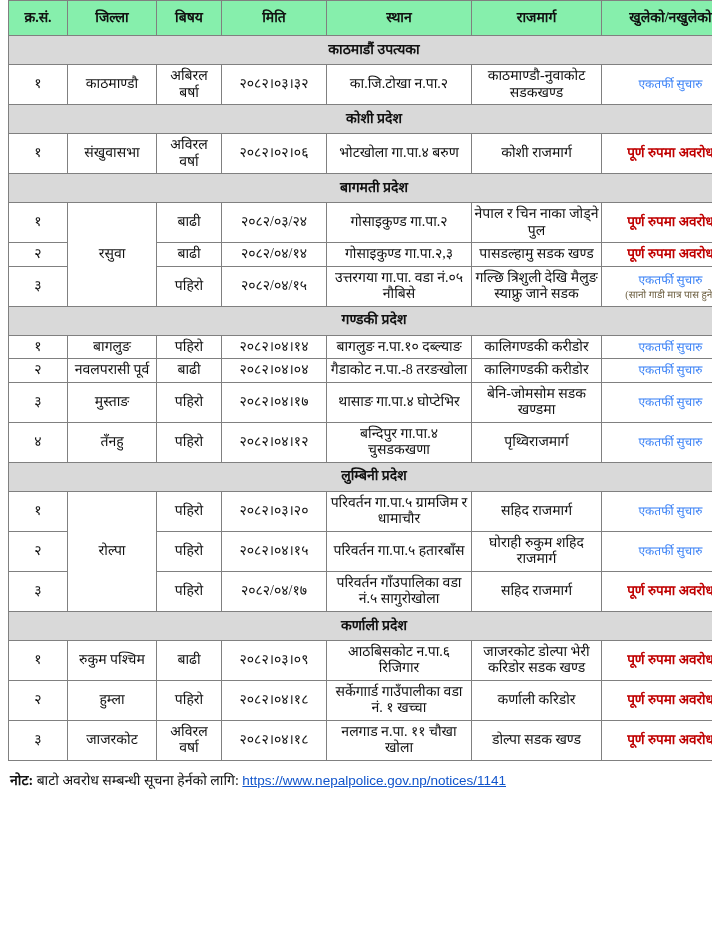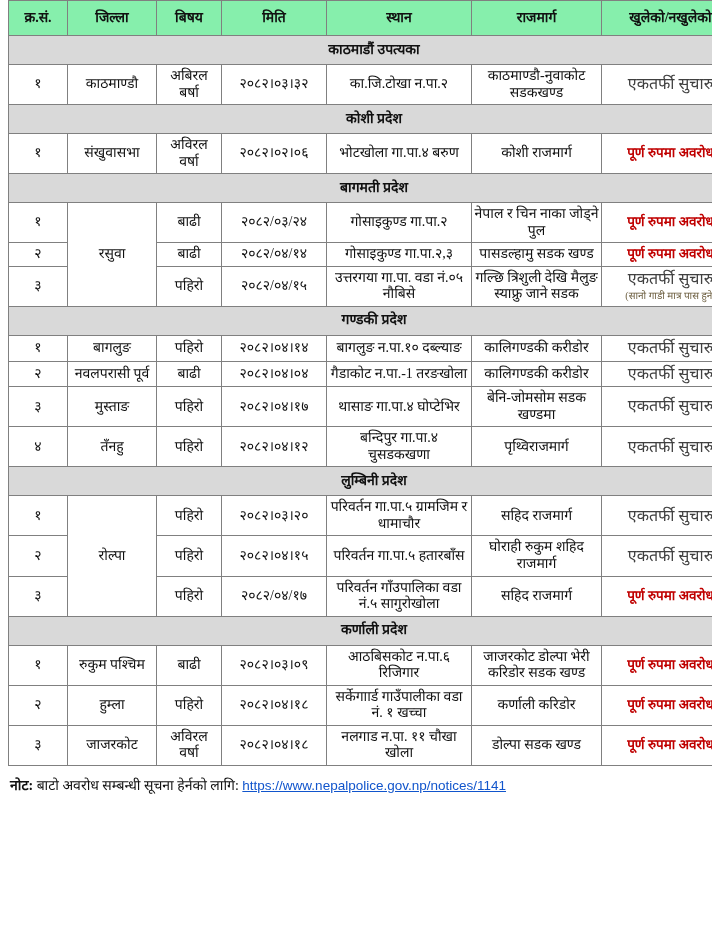--- a/index.html
+++ b/index.html
@@ -98,8 +98,8 @@
     font-size: 13.5px;
   }
   .status-open {
-    color: #404040;
-    font-size: 16px;
+    color: #3b82f6;
+    font-size: 12px;
   }
   .status-subnote {
     display: block;

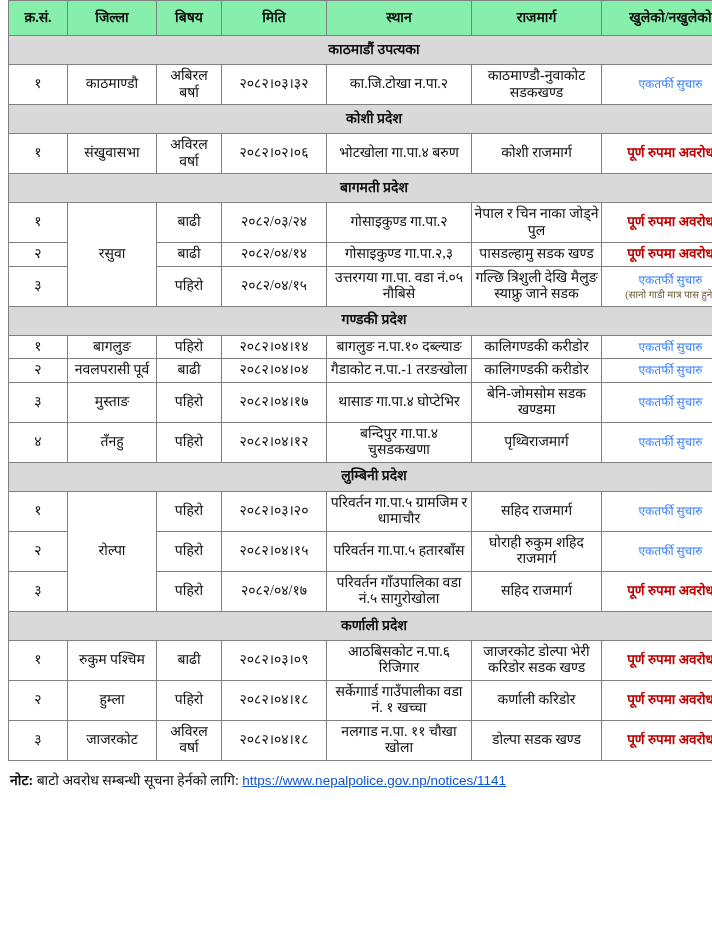--- a/index.html
+++ b/index.html
@@ -232,7 +232,7 @@
           <td class="district-cell">नवलपरासी पूर्व</td>
           <td class="subject-cell">बाढी</td>
           <td class="date-cell">२०८२।०४।०४</td>
-          <td class="place-cell">गैडाकोट न.पा.-1 तरङखोला</td>
+          <td class="place-cell">गैडाकोट न.पा.-8 तरङखोला</td>
           <td class="highway-cell">कालिगण्डकी करीडोर</td>
           <td class="status-cell"><span class="status-open">एकतर्फी सुचारु</span></td>
         </tr>

